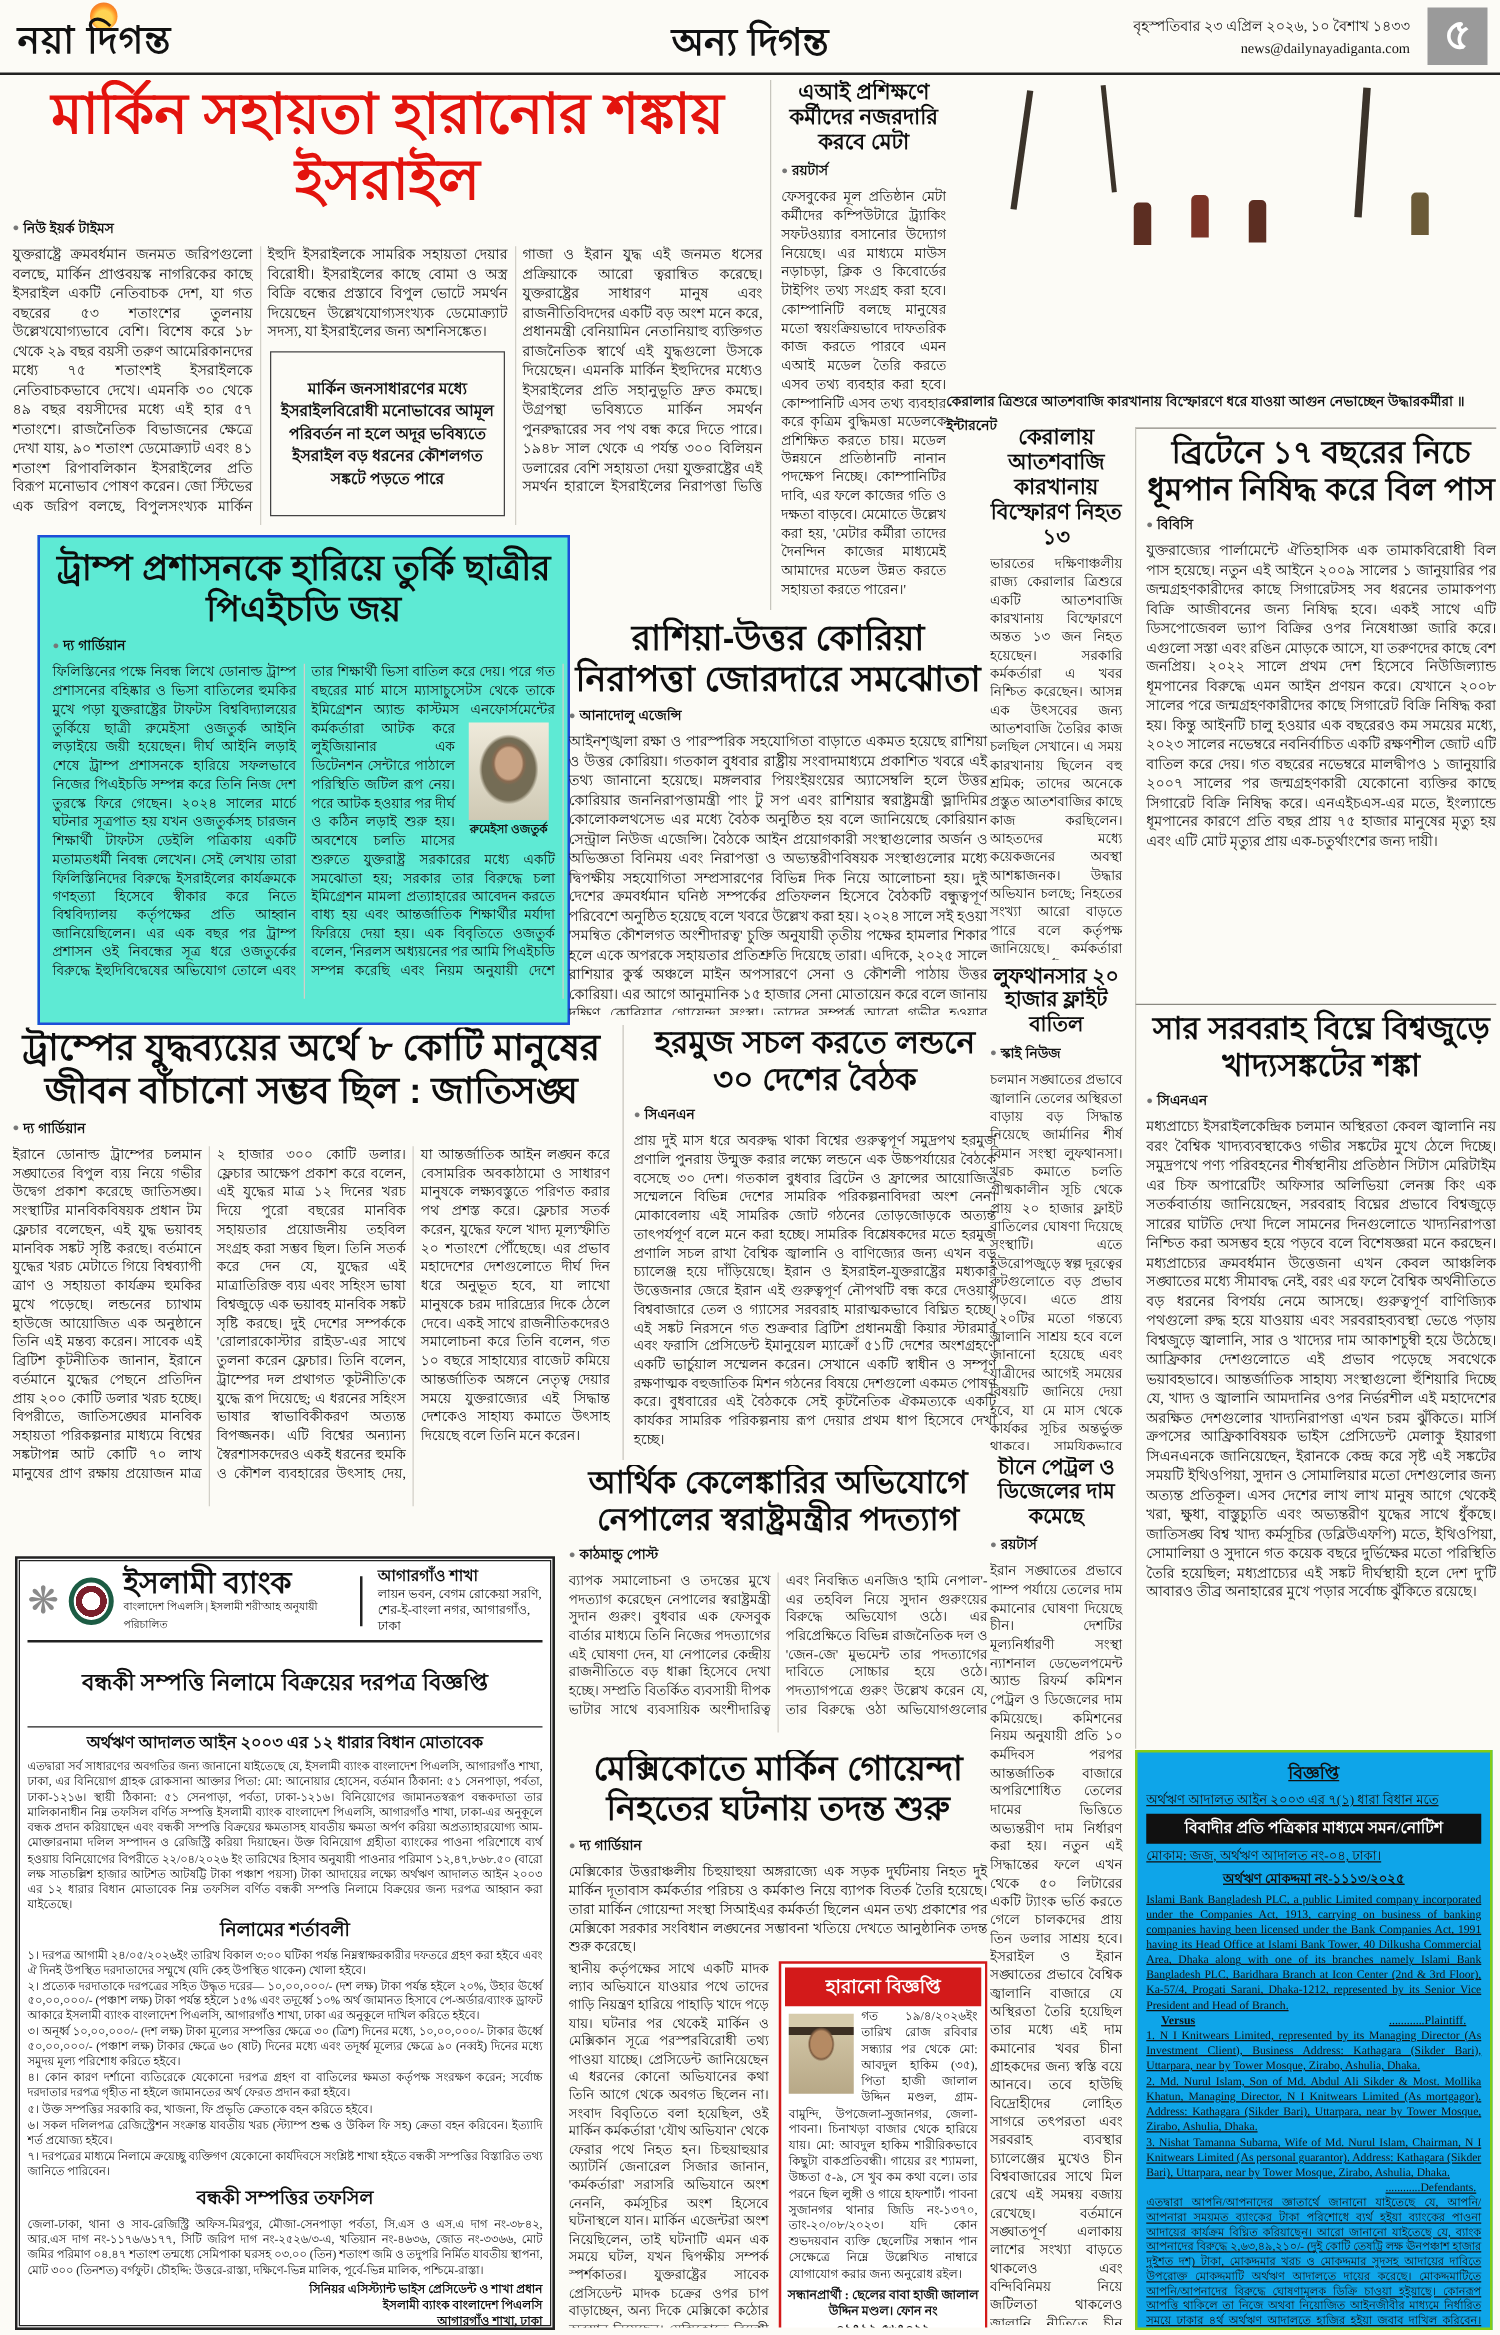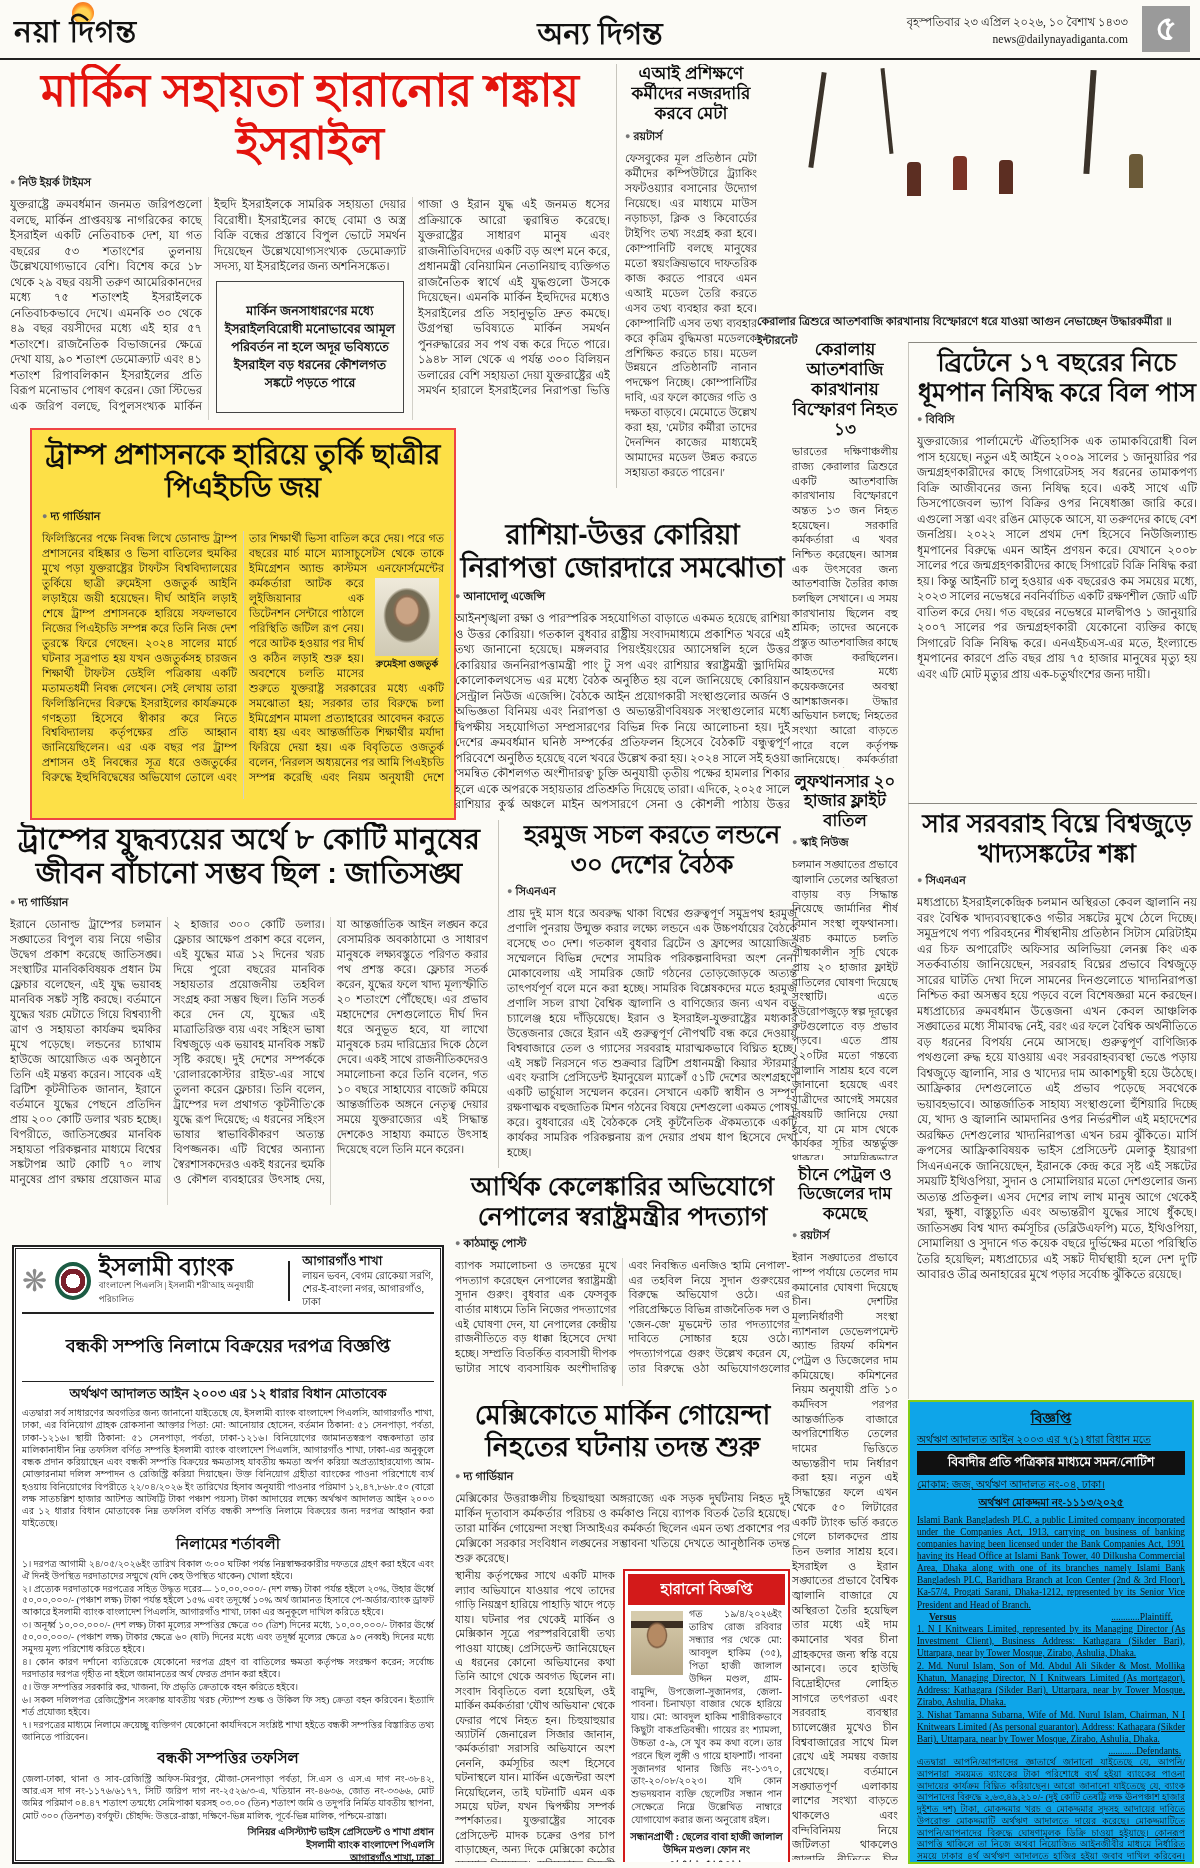--- a/index.html
+++ b/index.html
@@ -45,7 +45,7 @@
   .hibox{border:1.5px solid #444;padding:20px 6px;margin:6px 2px;font-family:"Liberation Sans",sans-serif;
          font-weight:bold;text-align:center;font-size:12.5px;line-height:1.45;break-inside:avoid;}
   
-  #turkish{border:2px solid #ef4444;padding:8px 10px;background:#fde047;}
+  #turkish{border:2px solid #1d4ed8;padding:8px 10px;background:#5eead4;}
   .headshot-wrap{float:right;width:74px;margin:2px 0 2px 6px;text-align:center;}
   .headshot{display:block;width:64px;height:78px;margin:0 auto;
      background:

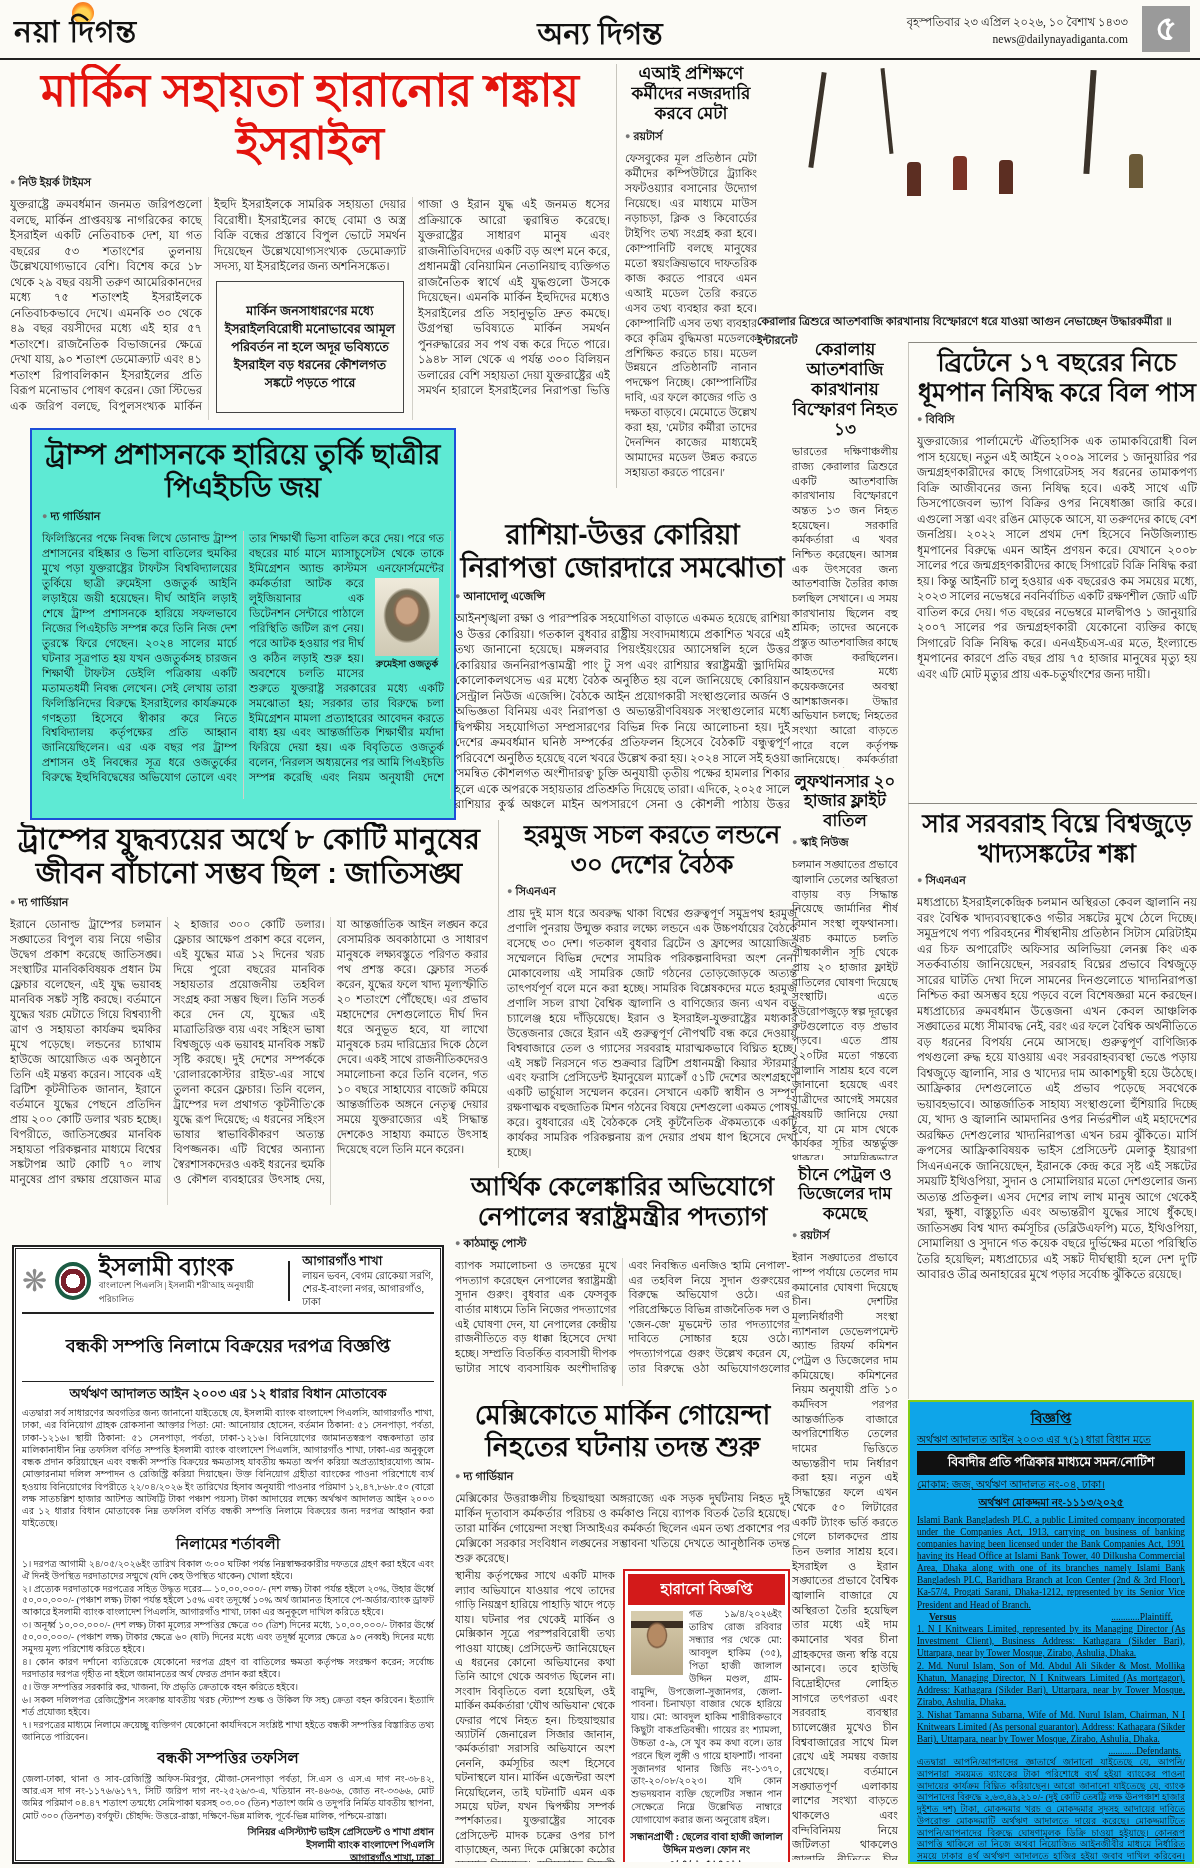--- a/index.html
+++ b/index.html
@@ -167,7 +167,7 @@
   </div>
 
   <div class="art" style="left:455px;top:494px;width:335px;height:318px;">
-    <h2 class="hl" style="font-size:28px;margin-top:24px;">রাশিয়া-উত্তর কোরিয়া নিরাপত্তা জোরদারে সমঝোতা</h2>
+    <h2 class="hl" style="font-size:28px;">রাশিয়া-উত্তর কোরিয়া নিরাপত্তা জোরদারে সমঝোতা</h2>
     <div class="byline"><span class="dot">●</span> <span>আনাদোলু এজেন্সি</span></div>
     <p class="bd">আইনশৃঙ্খলা রক্ষা ও পারস্পরিক সহযোগিতা বাড়াতে একমত হয়েছে রাশিয়া ও উত্তর কোরিয়া। গতকাল বুধবার রাষ্ট্রীয় সংবাদমাধ্যমে প্রকাশিত খবরে এই তথ্য জানানো হয়েছে। মঙ্গলবার পিয়ংইয়ংয়ের অ্যাসেম্বলি হলে উত্তর কোরিয়ার জননিরাপত্তামন্ত্রী পাং টু সপ এবং রাশিয়ার স্বরাষ্ট্রমন্ত্রী ভ্লাদিমির কোলোকলথসেভ এর মধ্যে বৈঠক অনুষ্ঠিত হয় বলে জানিয়েছে কোরিয়ান সেন্ট্রাল নিউজ এজেন্সি। বৈঠকে আইন প্রয়োগকারী সংস্থাগুলোর অর্জন ও অভিজ্ঞতা বিনিময় এবং নিরাপত্তা ও অভ্যন্তরীণবিষয়ক সংস্থাগুলোর মধ্যে দ্বিপক্ষীয় সহযোগিতা সম্প্রসারণের বিভিন্ন দিক নিয়ে আলোচনা হয়। দুই দেশের ক্রমবর্ধমান ঘনিষ্ঠ সম্পর্কের প্রতিফলন হিসেবে বৈঠকটি বন্ধুত্বপূর্ণ পরিবেশে অনুষ্ঠিত হয়েছে বলে খবরে উল্লেখ করা হয়। ২০২৪ সালে সই হওয়া 'সমন্বিত কৌশলগত অংশীদারত্ব' চুক্তি অনুযায়ী তৃতীয় পক্ষের হামলার শিকার হলে একে অপরকে সহায়তার প্রতিশ্রুতি দিয়েছে তারা। এদিকে, ২০২৫ সালে রাশিয়ার কুর্স্ক অঞ্চলে মাইন অপসারণে সেনা ও কৌশলী পাঠায় উত্তর কোরিয়া। এর আগে আনুমানিক ১৫ হাজার সেনা মোতায়েন করে বলে জানায় দক্ষিণ কোরিয়ার গোয়েন্দা সংস্থা। তাদের সম্পর্ক আরো গভীর হওয়ার আশঙ্কায় নজর রাখছে পশ্চিমা দেশগুলো।</p>
   </div>

